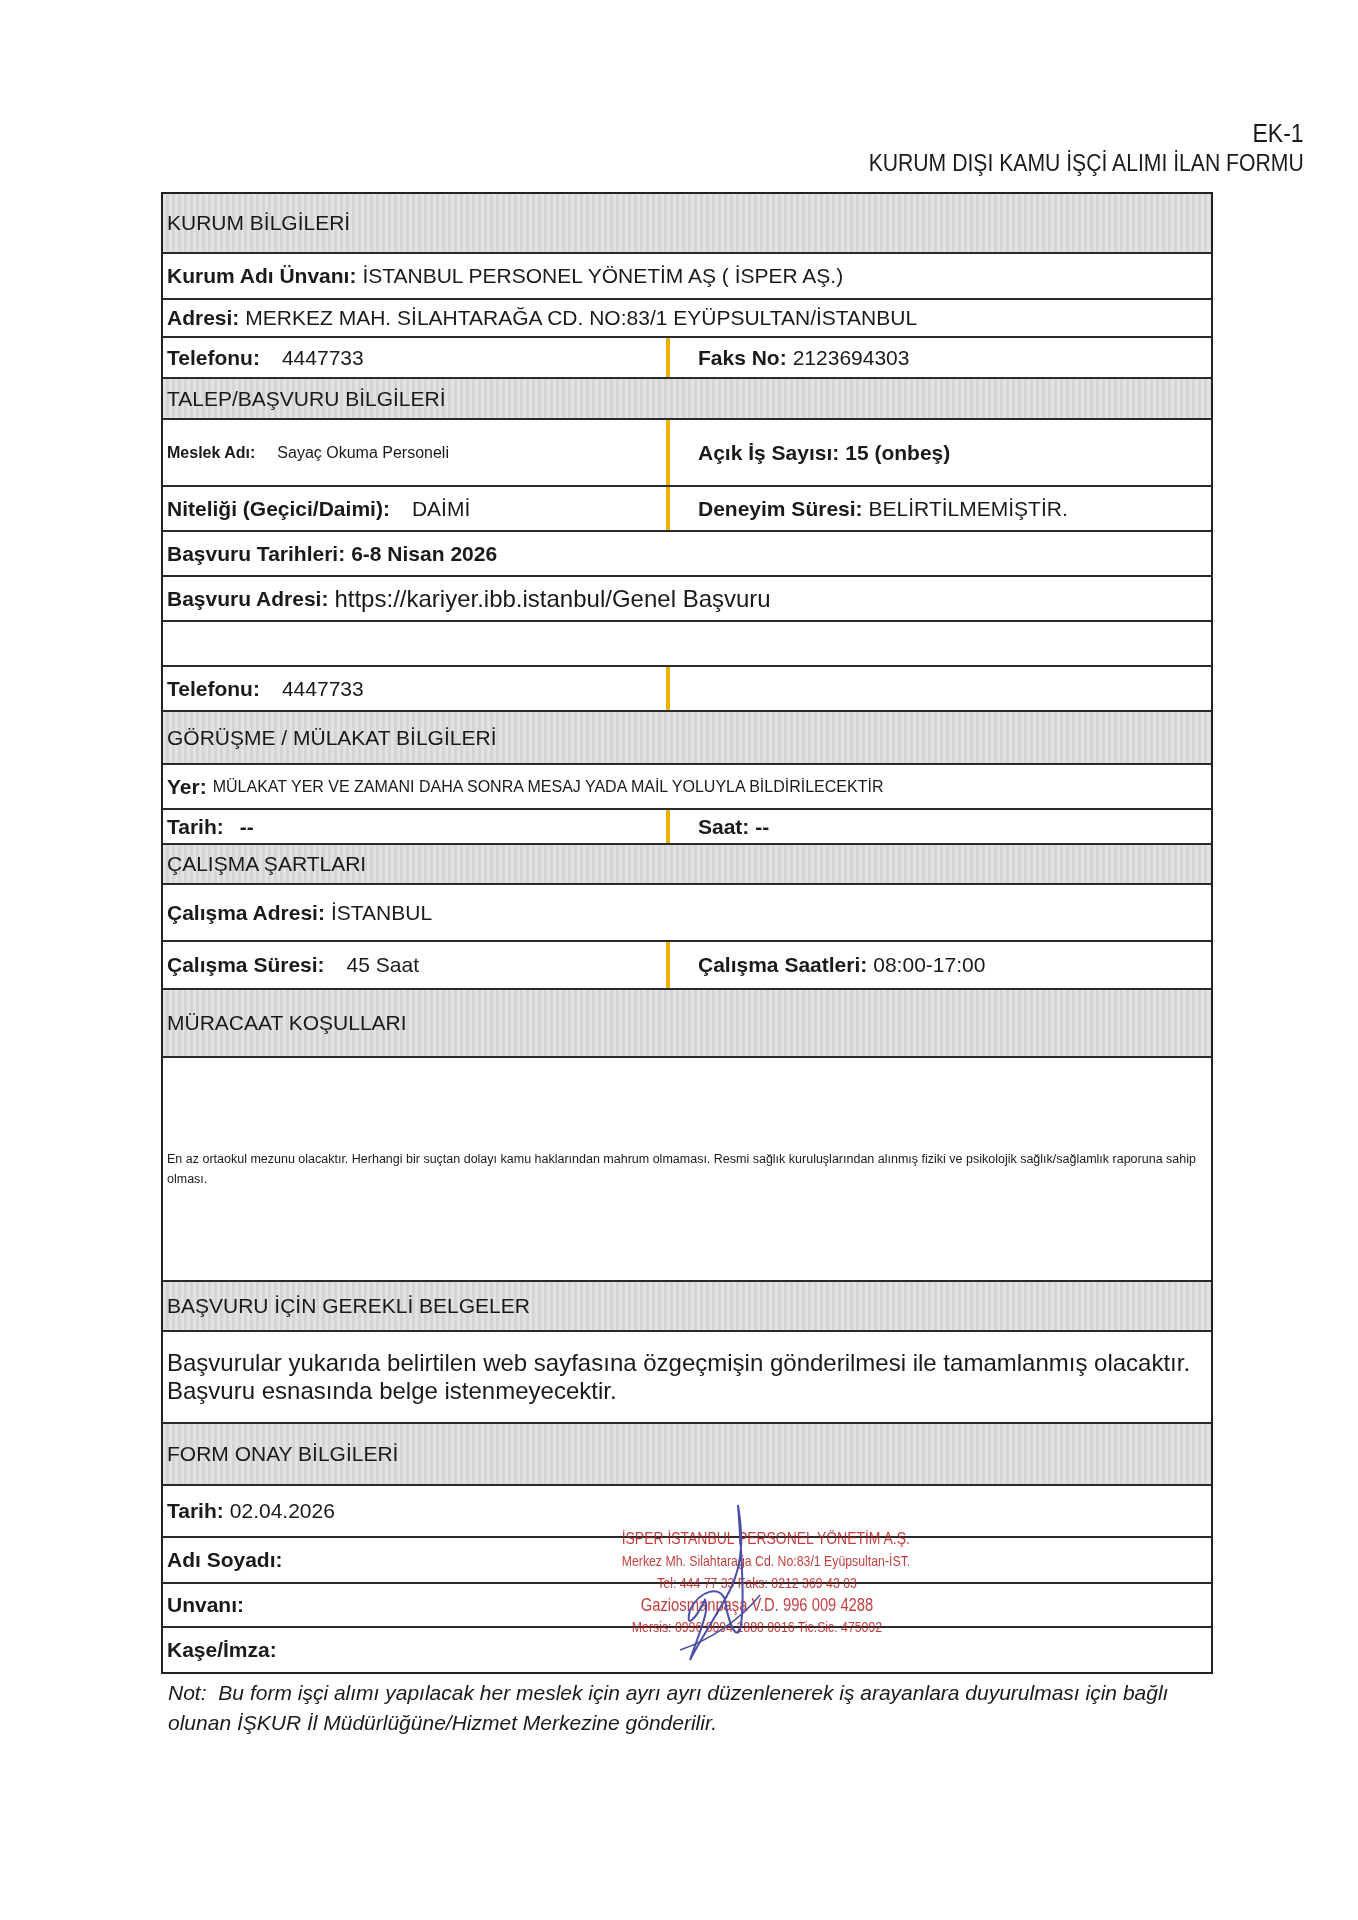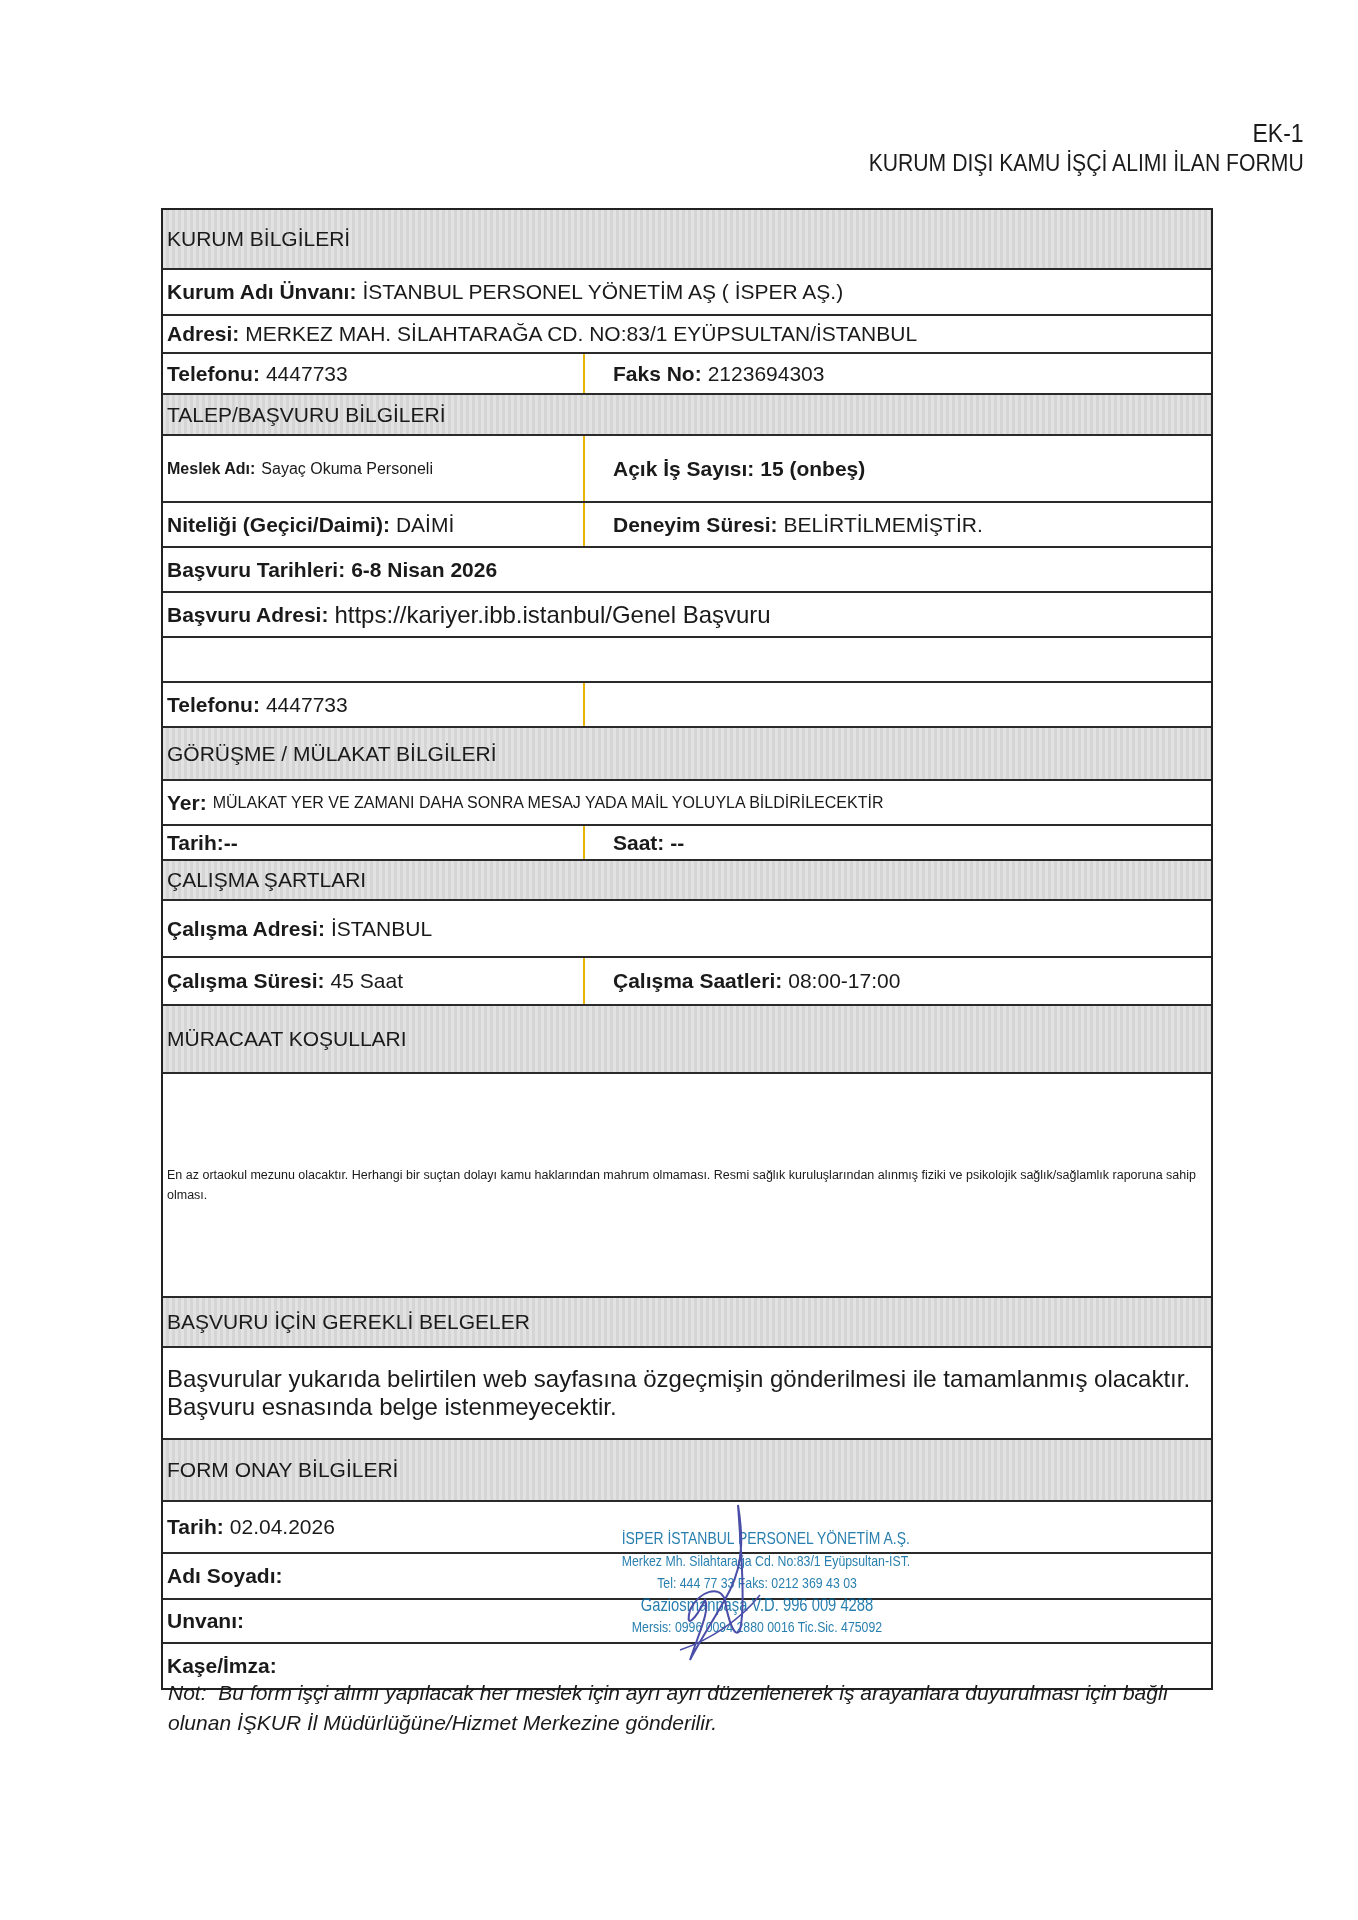--- a/index.html
+++ b/index.html
@@ -7,7 +7,7 @@
   .title-block { position: absolute; left: 0; top: 118px; width: 1358px; text-align: right; }
   .title-main { font-size: 25px; line-height: 30px; transform: scaleX(0.92); }
   .title-sub { font-size: 23px; line-height: 30px; transform: scaleX(0.92); }
-  .form-table { position: absolute; left: 161px; top: 208px; width: 1052px; border: 2px solid #222; box-sizing: border-box; }
+  .form-table { position: absolute; left: 161px; top: 192px; width: 1052px; border: 2px solid #222; box-sizing: border-box; }
   .row { display: flex; border-bottom: 2px solid #2a2a2a; box-sizing: border-box; }
   .row:last-child { border-bottom: none; text-align: center; }
   .cell { padding: 0 4px; display: flex; align-items: center; box-sizing: border-box; font-size: 21px; white-space: nowrap; overflow: hidden; }

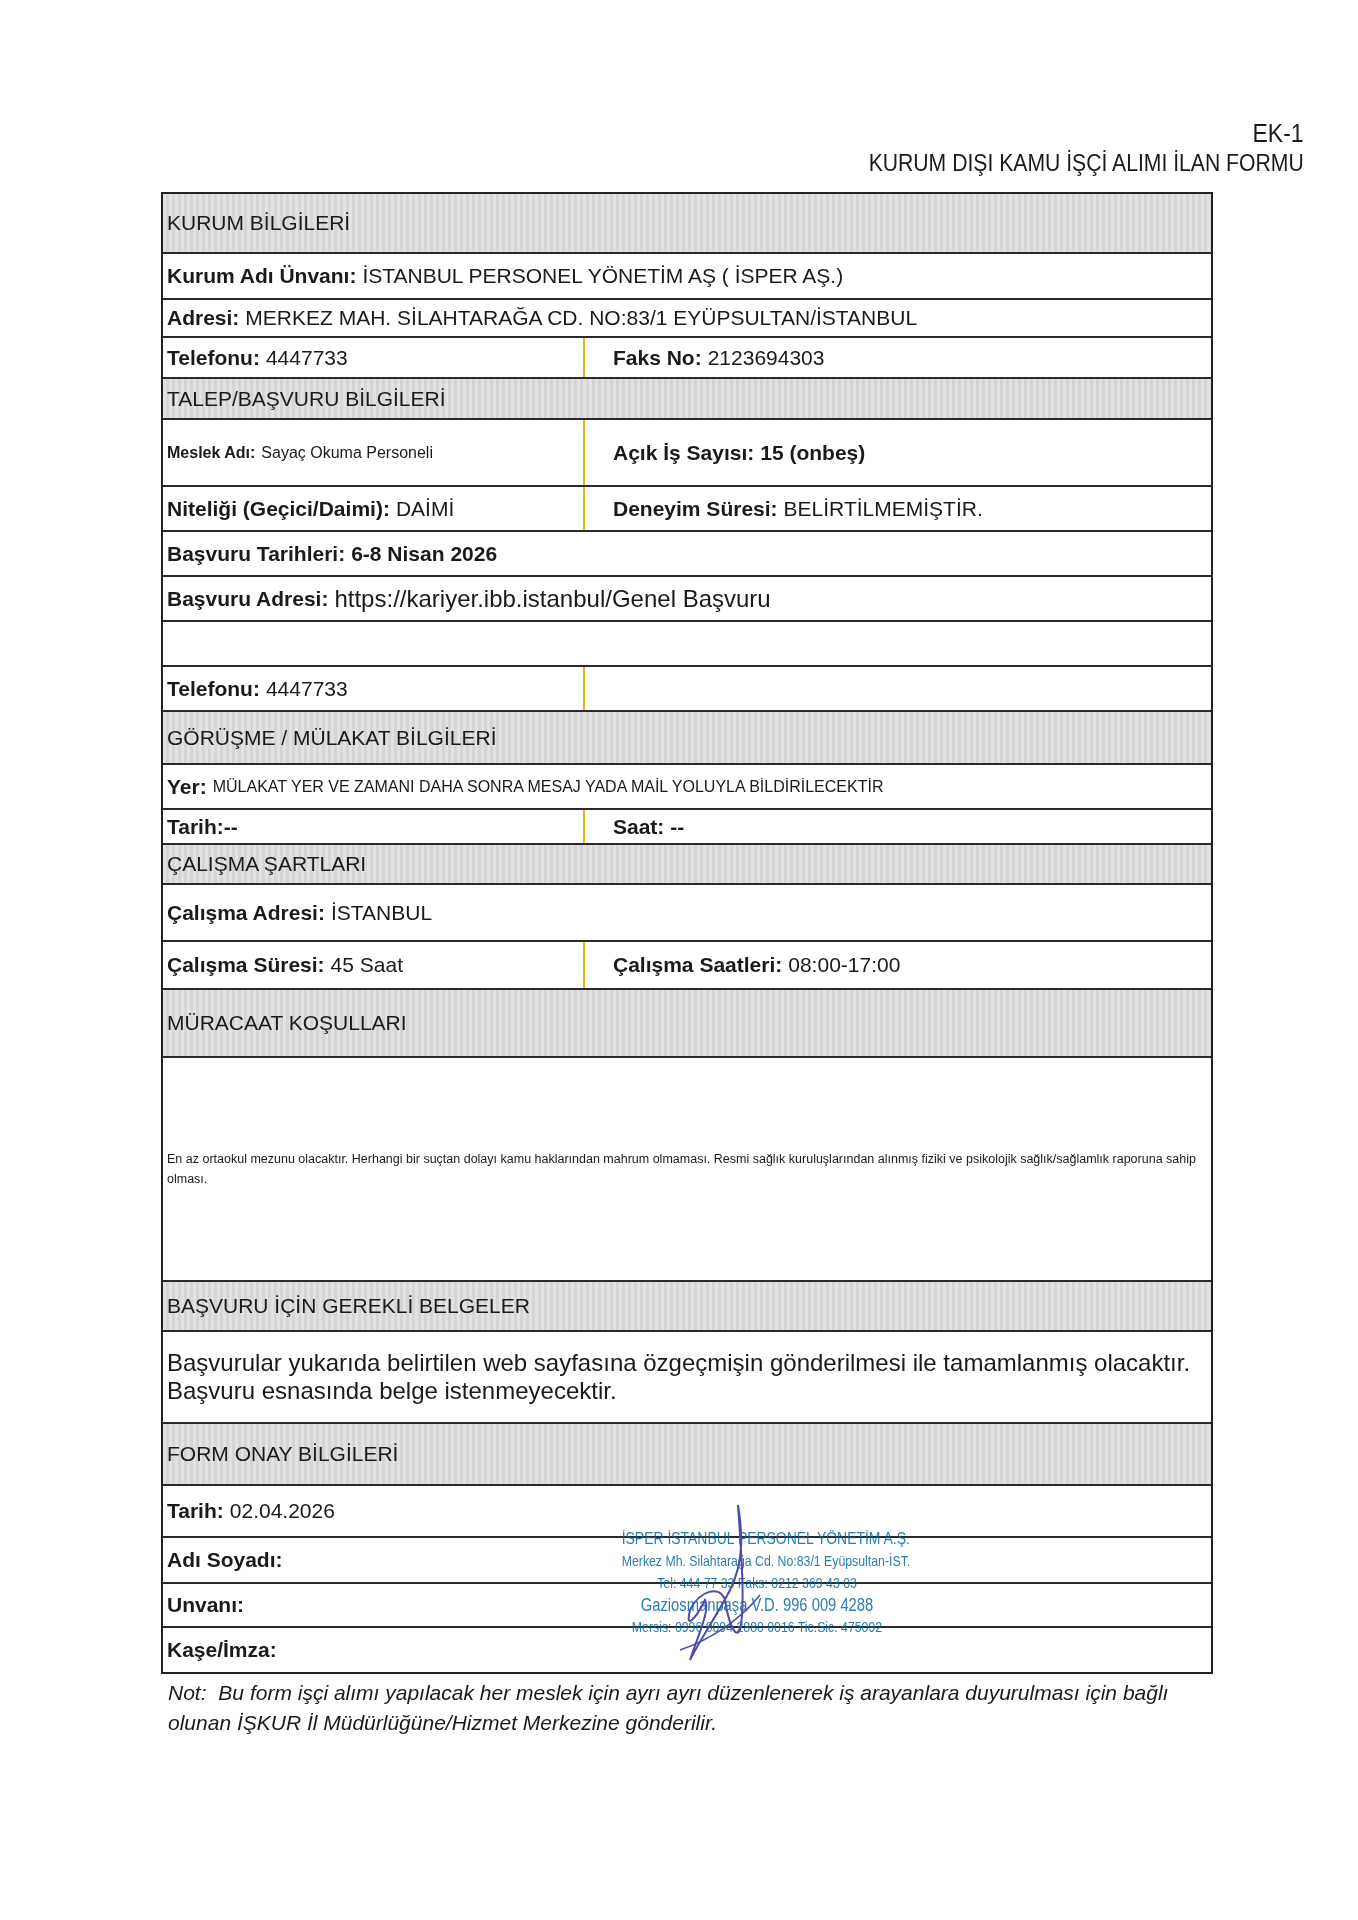--- a/index.html
+++ b/index.html
@@ -11,7 +11,7 @@
   .row { display: flex; border-bottom: 2px solid #2a2a2a; box-sizing: border-box; }
   .row:last-child { border-bottom: none; text-align: center; }
   .cell { padding: 0 4px; display: flex; align-items: center; box-sizing: border-box; font-size: 21px; white-space: nowrap; overflow: hidden; }
-  .cell.left { width: 422px; border-right: 2px solid #eab308; }
+  .cell.left { width: 507px; border-right: 4px solid #eab308; gap: 16px; }
   .cell.right { flex: 1; padding-left: 28px; }
   .cell.full { flex: 1; }
   .section { background: #dcdcdc; background-image: repeating-linear-gradient(90deg, rgba(255,255,255,0.18) 0 3px, rgba(0,0,0,0.03) 3px 6px); }

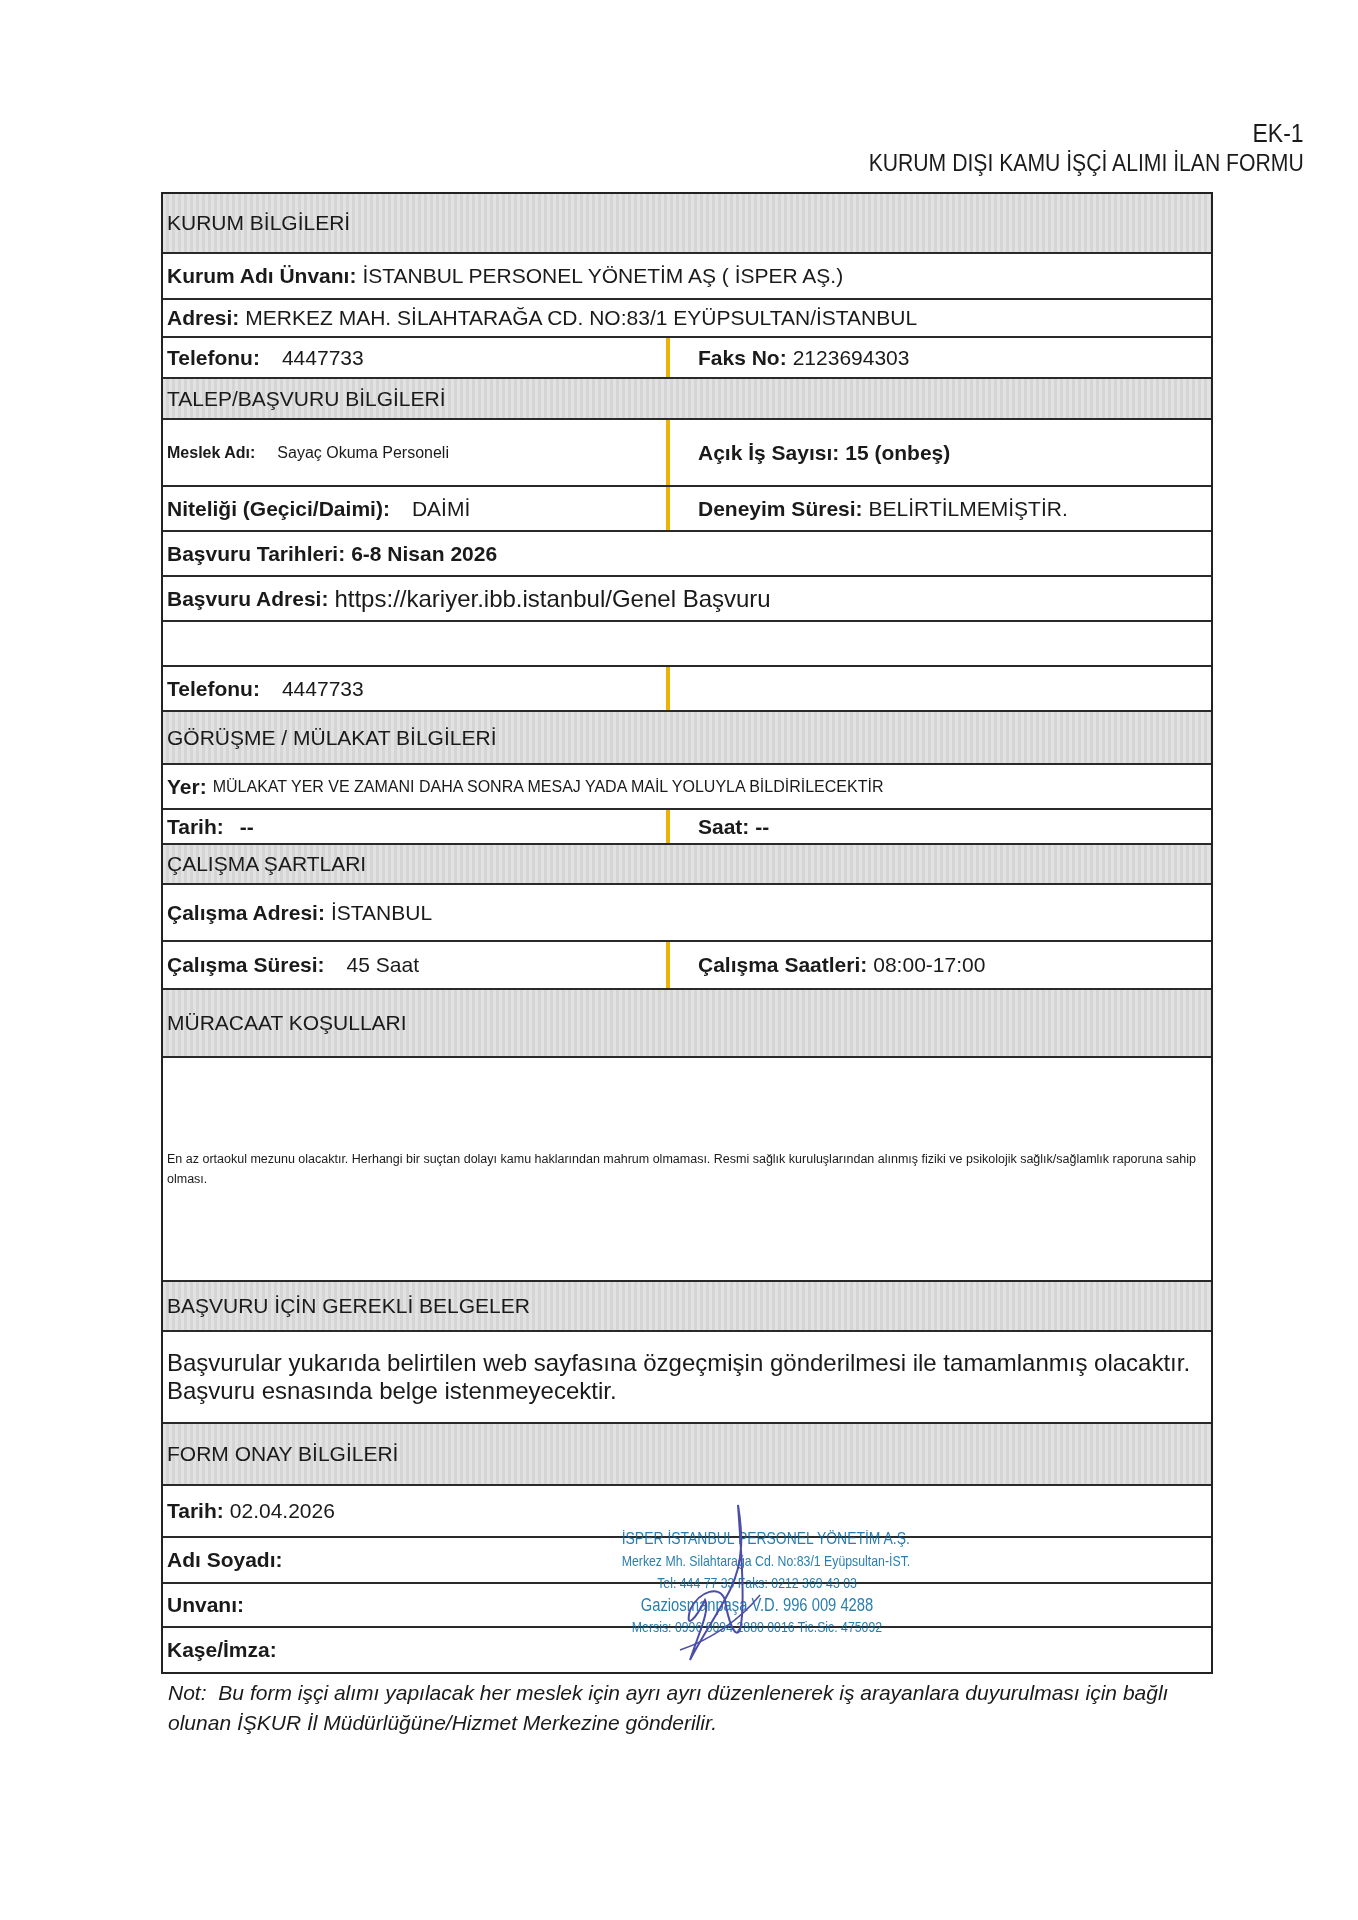--- a/index.html
+++ b/index.html
@@ -22,7 +22,7 @@
   .multiline { white-space: normal; line-height: 28px; font-size: 24px; }
   .note { position: absolute; left: 168px; top: 1678px; width: 1060px; font-size: 21px; font-style: italic; line-height: 30px; }
   .note .lbl { font-weight: normal; }
-  .stamp { position: absolute; left: 592px; top: 1528px; width: 330px; color: #0369a1; text-align: center; font-family: "Liberation Sans", sans-serif; opacity: 0.85; pointer-events: none; }
+  .stamp { position: absolute; left: 592px; top: 1528px; width: 330px; color: #b91c1c; text-align: center; font-family: "Liberation Sans", sans-serif; opacity: 0.85; pointer-events: none; }
   .stamp div { line-height: 22px; font-size: 15px; transform: scaleX(0.82); white-space: nowrap; }
   .stamp .s1 { font-size: 17px; }
   .signature { position: absolute; left: 650px; top: 1500px; width: 140px; height: 170px; pointer-events: none; }

